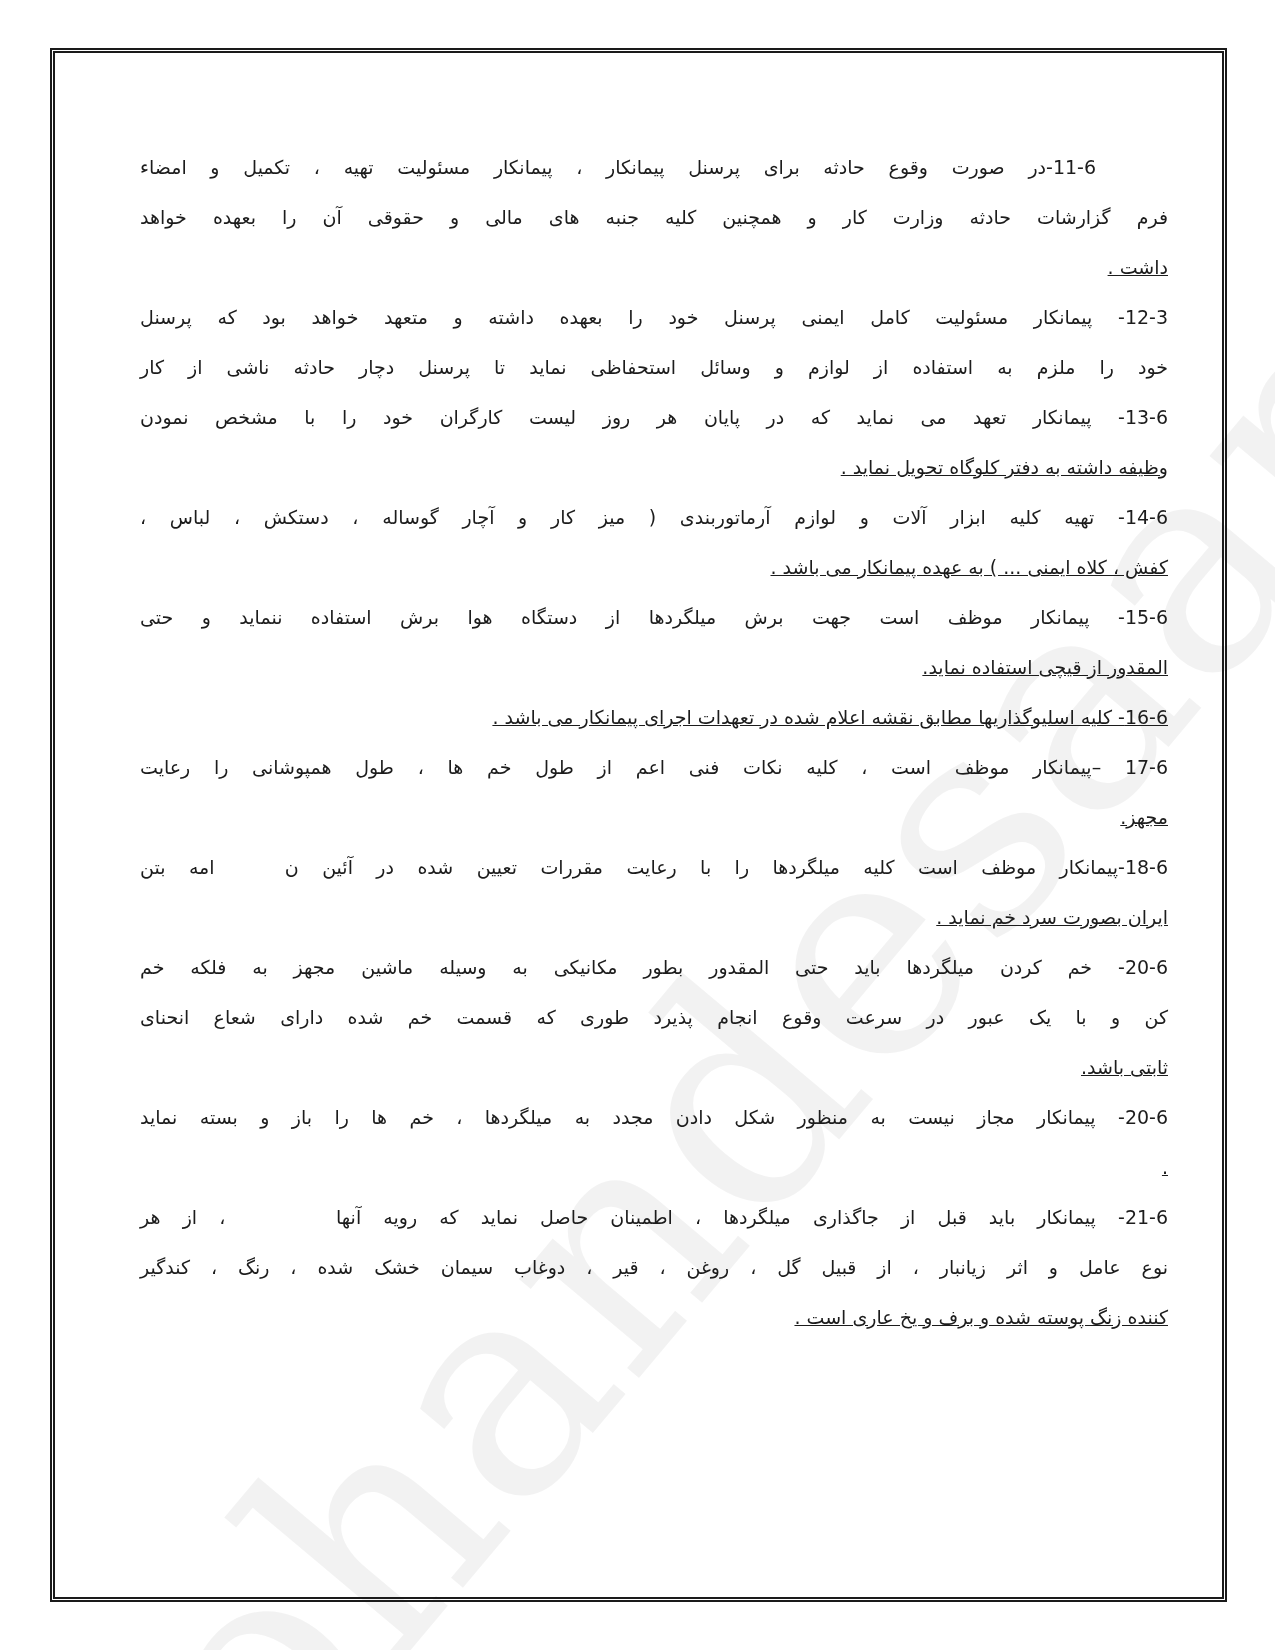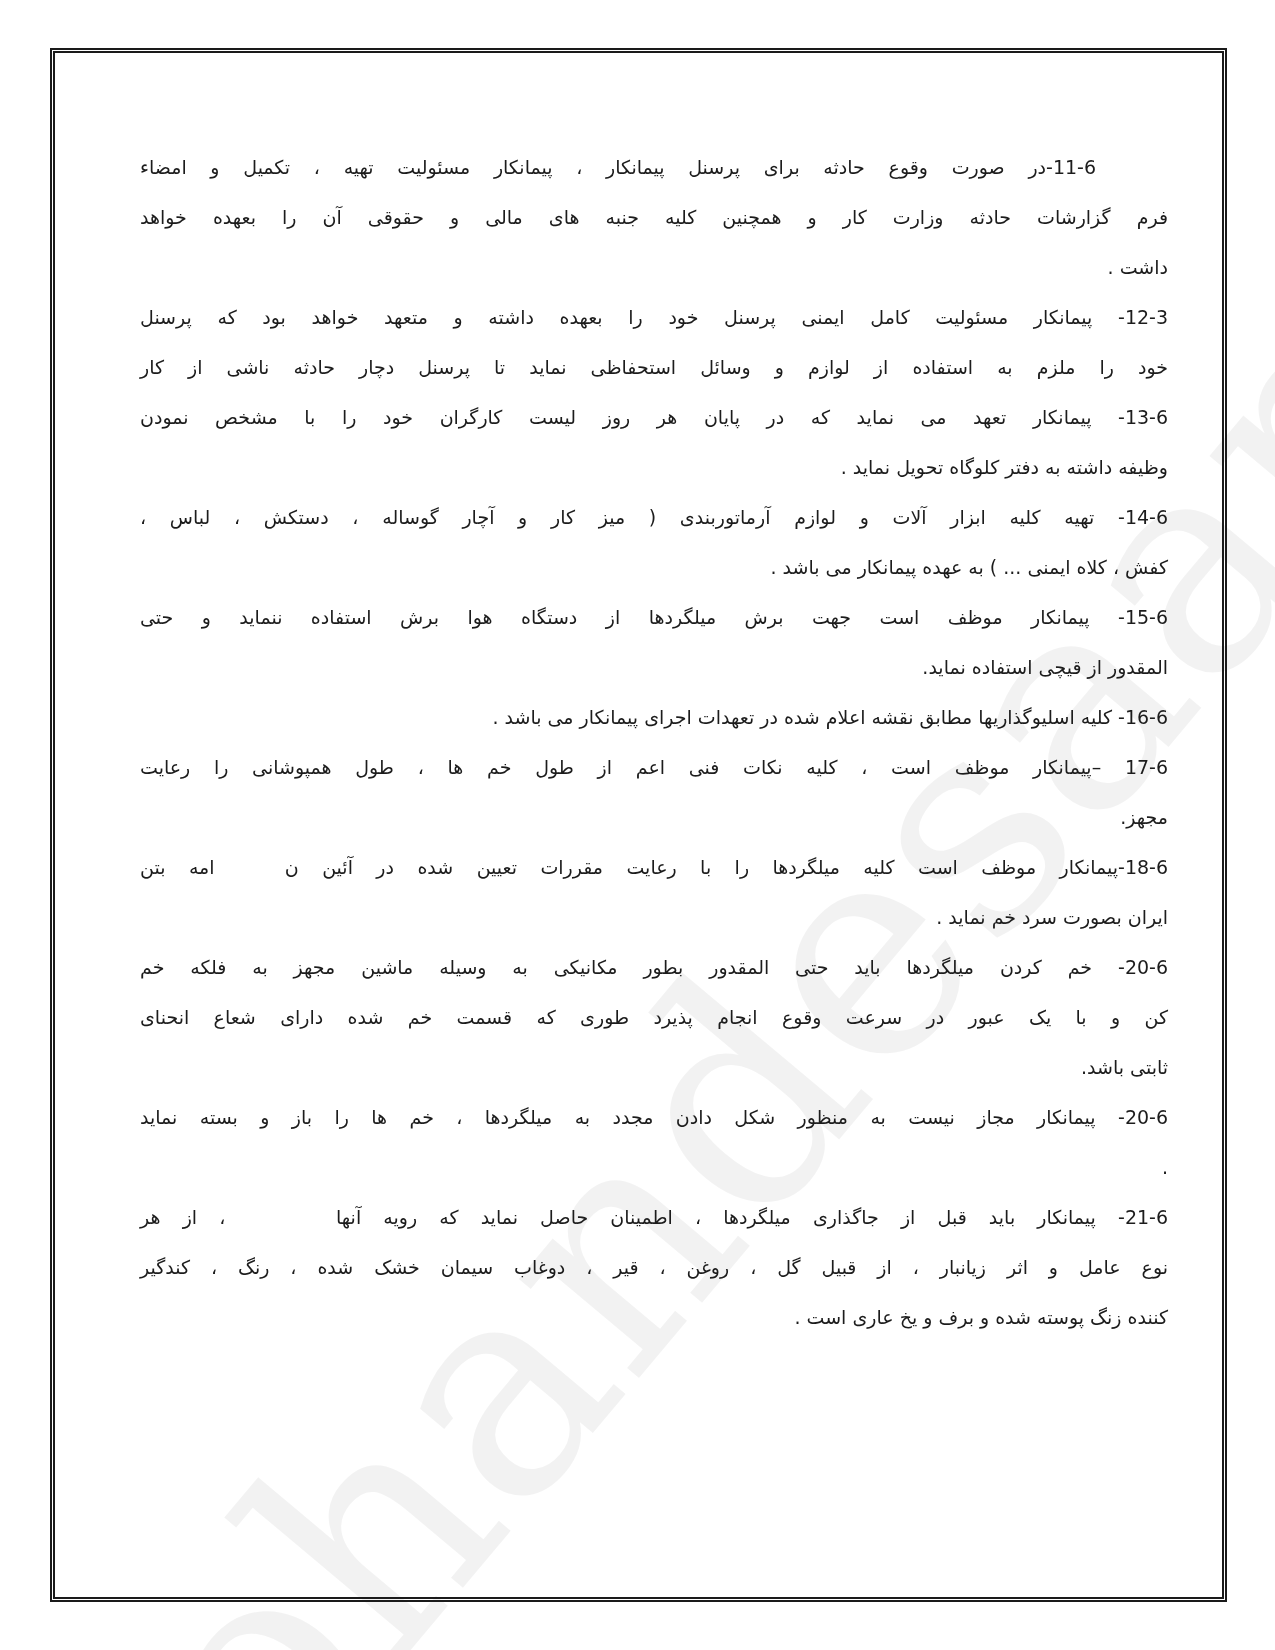--- a/index.html
+++ b/index.html
@@ -54,6 +54,7 @@
     text-align: center;
     text-align-last: right;
     white-space: normal;
+    text-decoration: underline;
   }
   .line.indent { padding-right: 72px; }
 </style>

